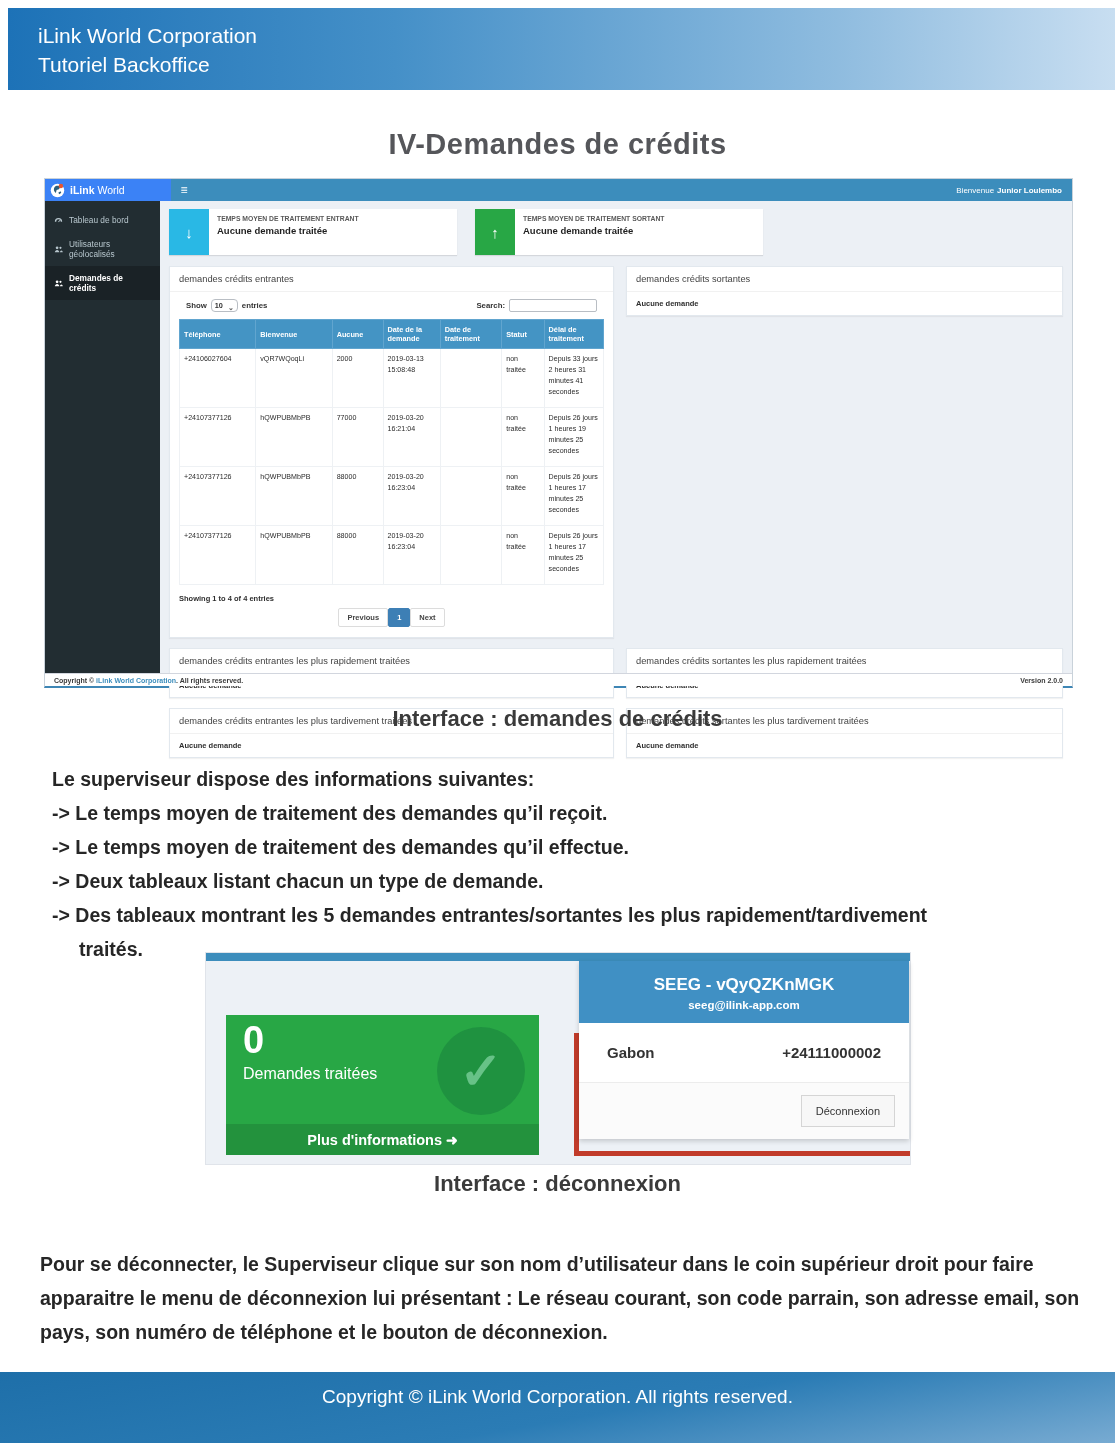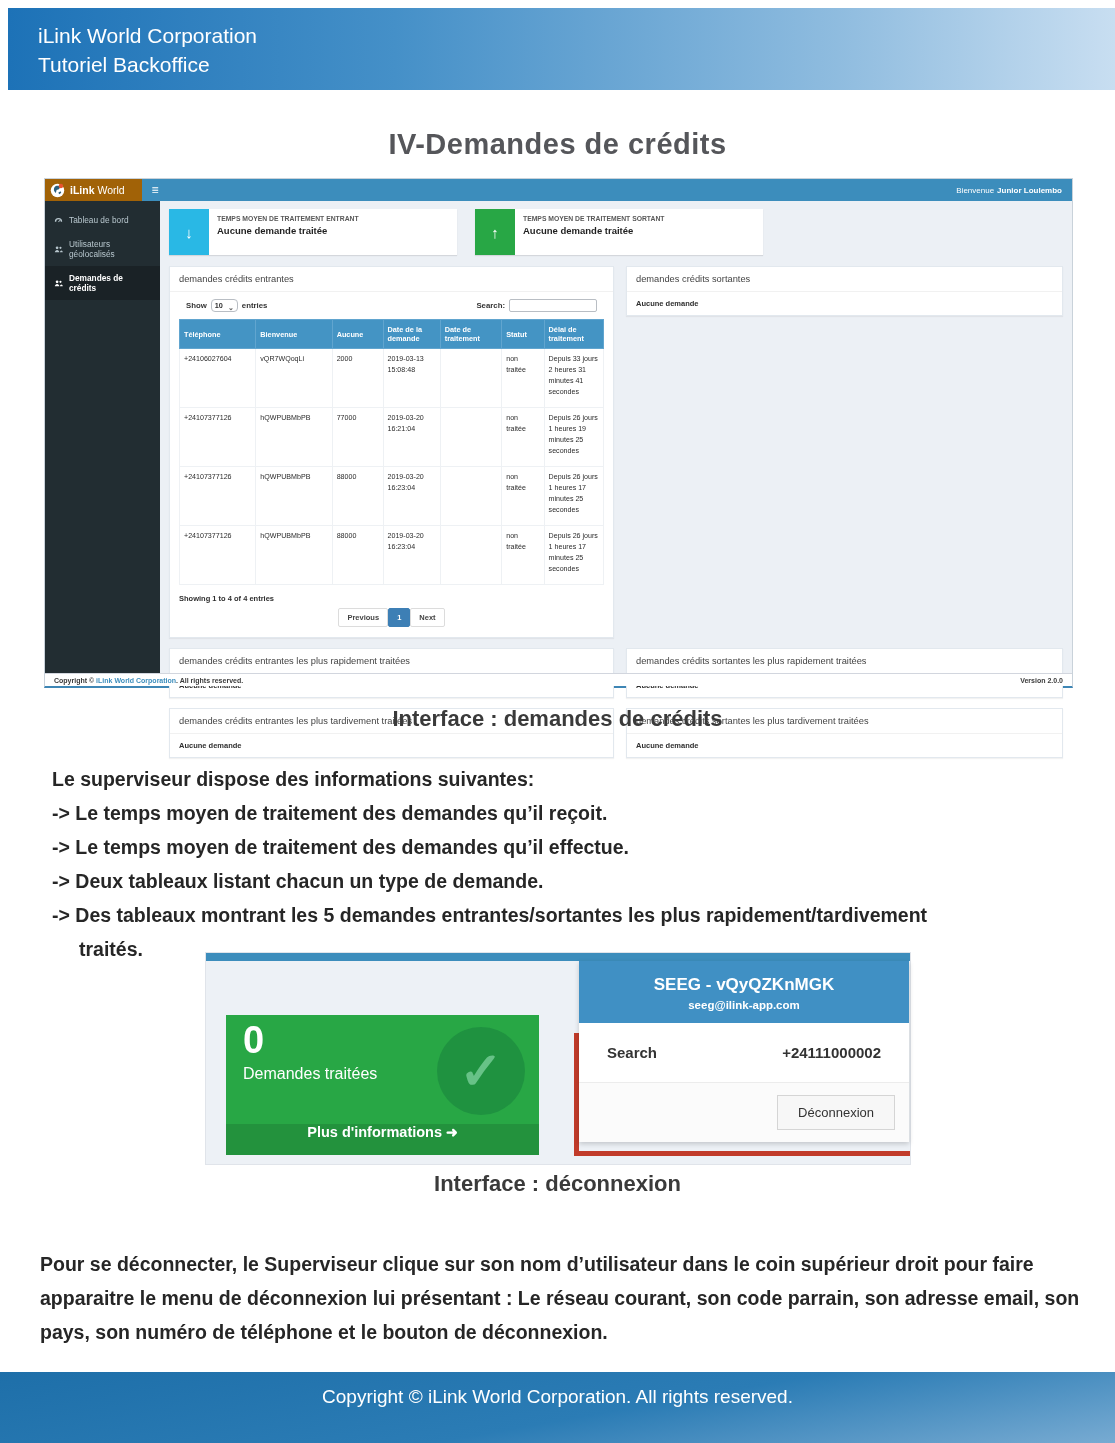--- a/index.html
+++ b/index.html
@@ -20,7 +20,7 @@
     background:#ecf0f5; border:1px solid #c9d2da; border-bottom:2px solid #3e86b5;
     display:flex; flex-direction:column; }
   .navbar { height:22px; display:flex; background:#3c8dbc; flex-shrink:0; }
-  .brand { width:97px; background:#a16207; display:flex; align-items:center; gap:5px;
+  .brand { width:126px; background:#3b82f6; display:flex; align-items:center; gap:5px;
     padding-left:5px; color:#fff; font-size:10.5px; cursor:pointer; }
   .brand svg { width:15px; height:15px; display:block; }
   .hamburger { width:26px; color:#fff; display:flex; align-items:center; justify-content:center;

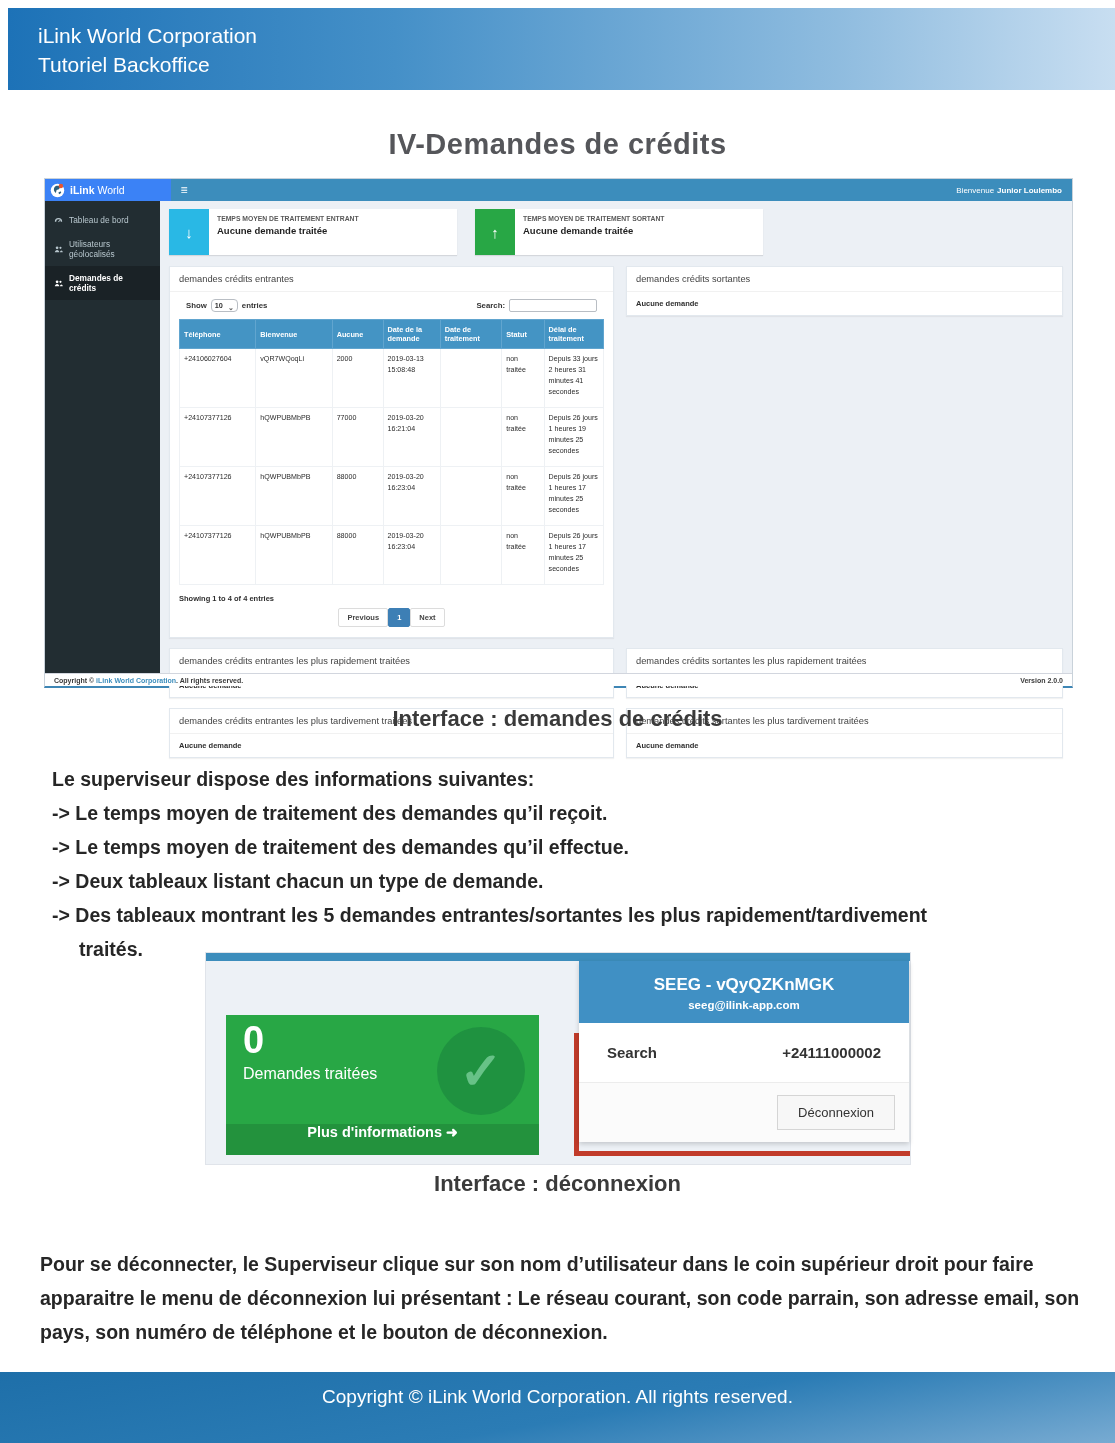--- a/index.html
+++ b/index.html
@@ -363,7 +363,7 @@
         <div class="dd-email">seeg@ilink-app.com</div>
       </div>
       <div class="dd-row">
-        <span>Search</span>
+        <span>Gabon</span>
         <span>+24111000002</span>
       </div>
       <div class="dd-footer">

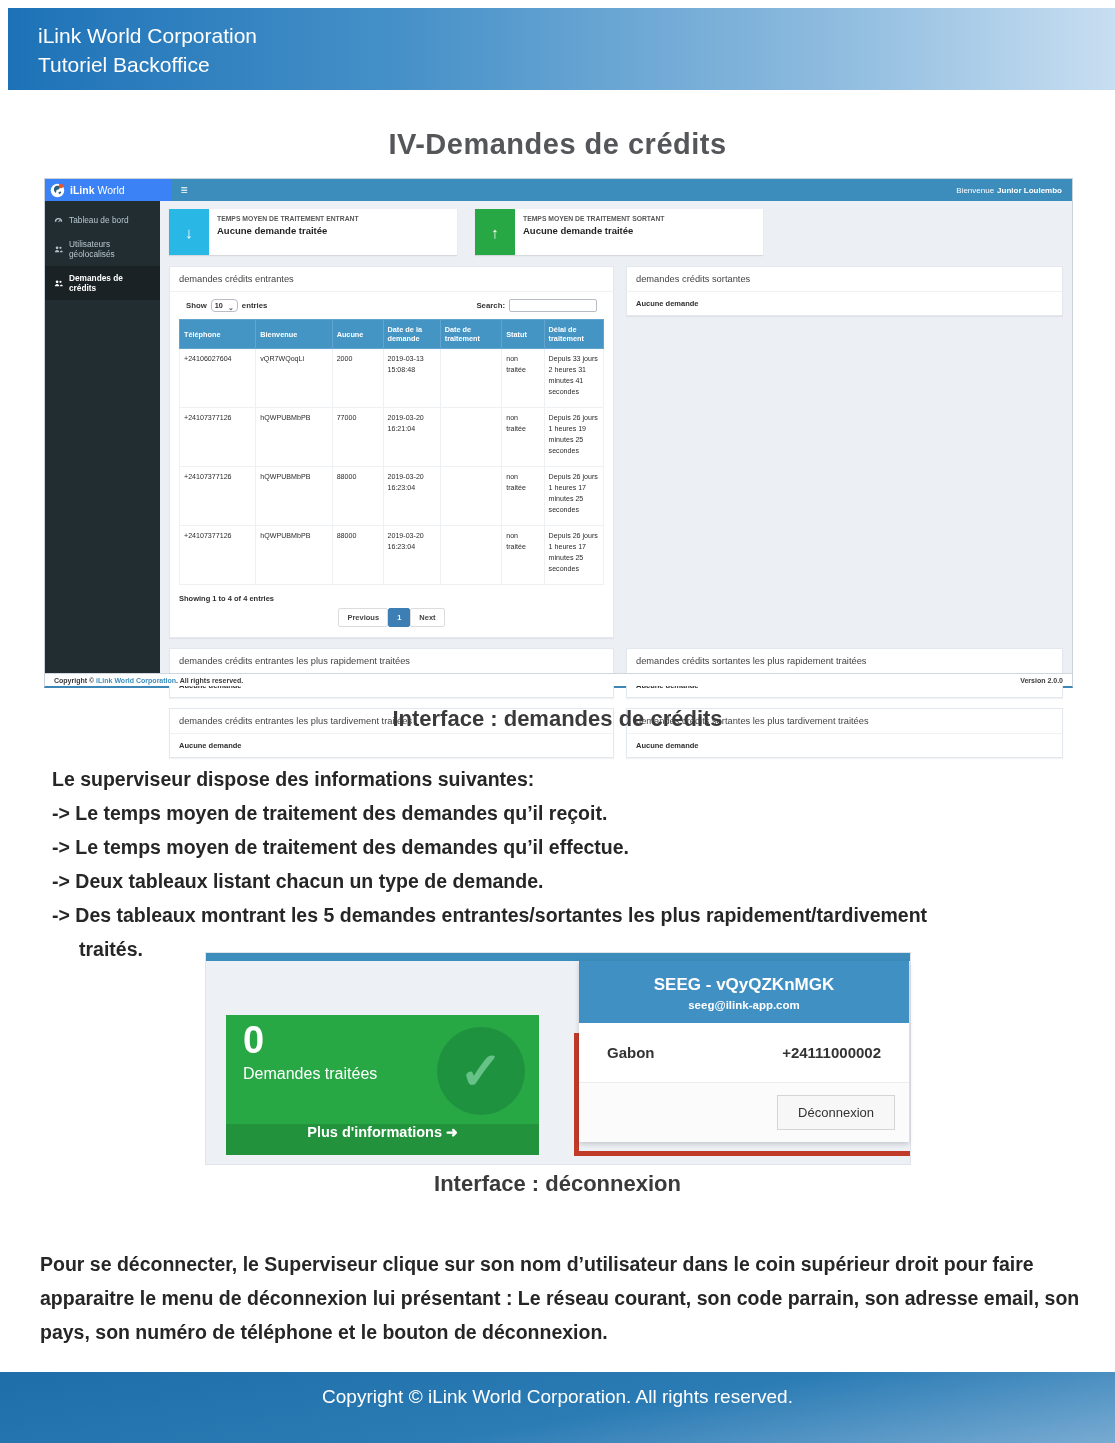--- a/index.html
+++ b/index.html
@@ -114,8 +114,8 @@
   .dd-row { display:flex; justify-content:space-between; padding:21px 28px; font-size:15px;
     font-weight:bold; color:#333; border-bottom:1px solid #ececec; }
   .dd-footer { padding:12px 14px; display:flex; justify-content:flex-end; background:#fbfbfb; }
-  .dd-btn { border:1px solid #d5d5d5; background:#f7f7f7; font-size:13px; color:#333;
-    padding:9px 20px; cursor:pointer; font-family:"Liberation Sans", sans-serif; }
+  .dd-btn { border:1px solid #d5d5d5; background:#f7f7f7; font-size:11px; color:#333;
+    padding:9px 14px; cursor:pointer; font-family:"Liberation Sans", sans-serif; }
 
   
   .doc-footer { position:absolute; left:0; right:0; bottom:0; height:71px;

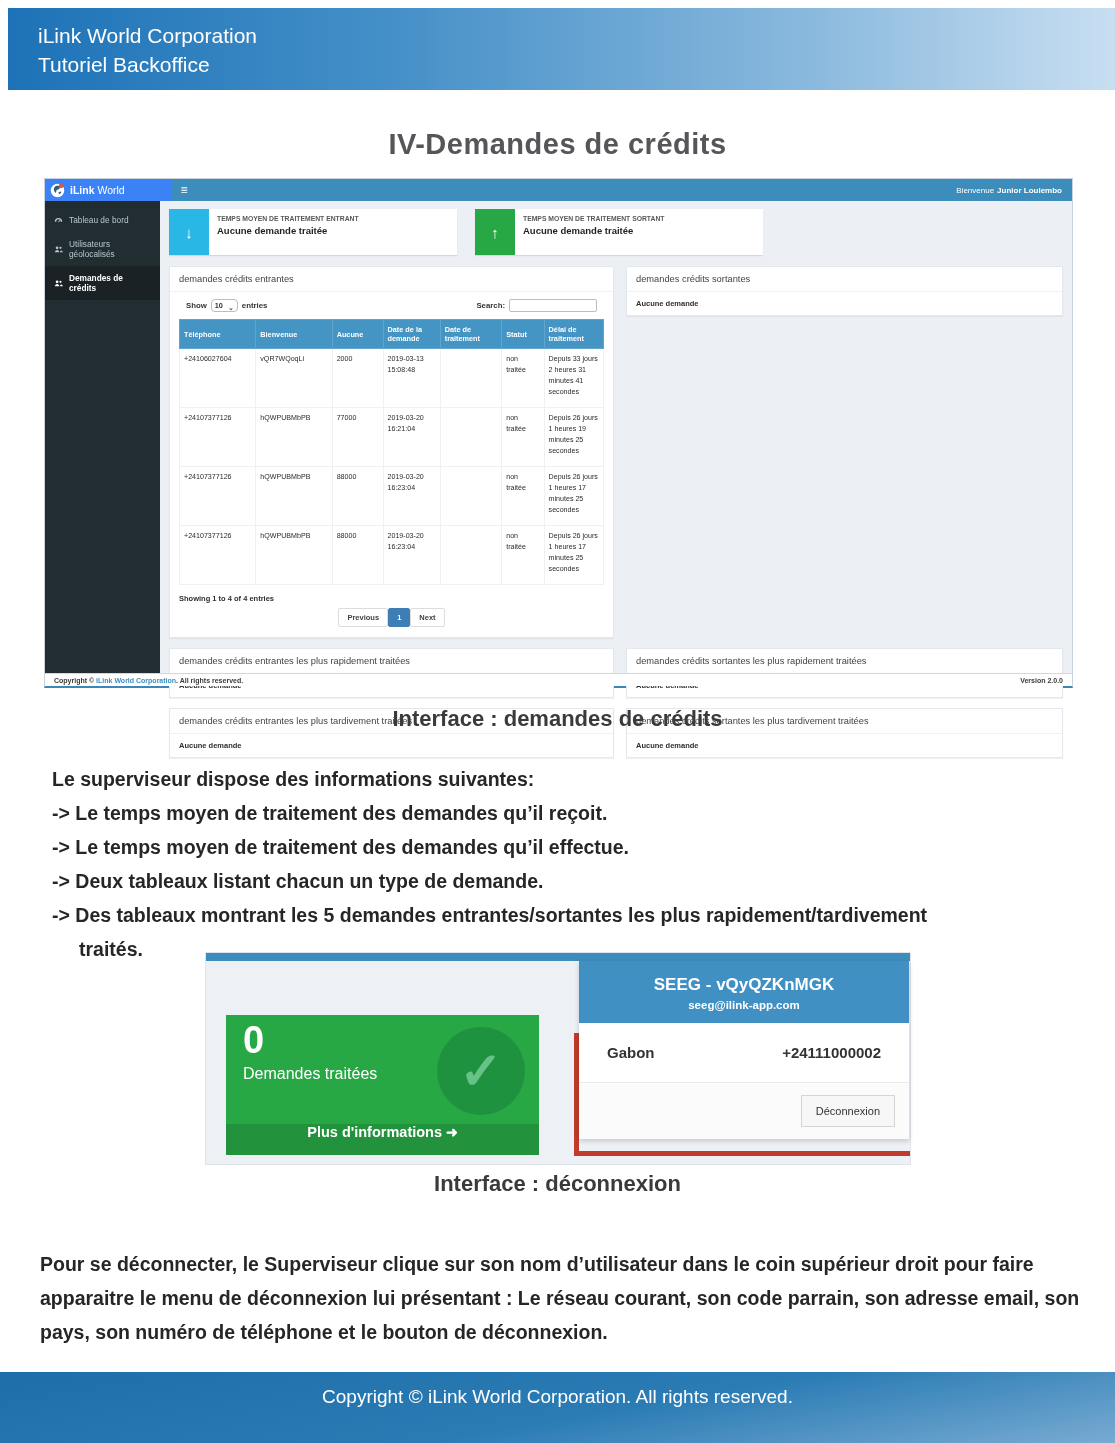--- a/index.html
+++ b/index.html
@@ -101,7 +101,7 @@
     background:#1f9240; display:flex; align-items:center; justify-content:center; }
   .check-badge span { color:#67c287; font-size:52px; font-weight:bold; line-height:1; }
   .green-footer { position:absolute; left:0; right:0; bottom:0; height:31px; background:#23923d;
-    display:flex; justify-content:center; gap:4px; font-size:14.5px;
+    display:flex; align-items:center; justify-content:center; gap:4px; font-size:14.5px;
     font-weight:bold; color:#fff; cursor:pointer; }
   .circ-arrow { font-size:14px; }
   .red-mark { position:absolute; left:368px; top:80px; width:336px; height:123px;

